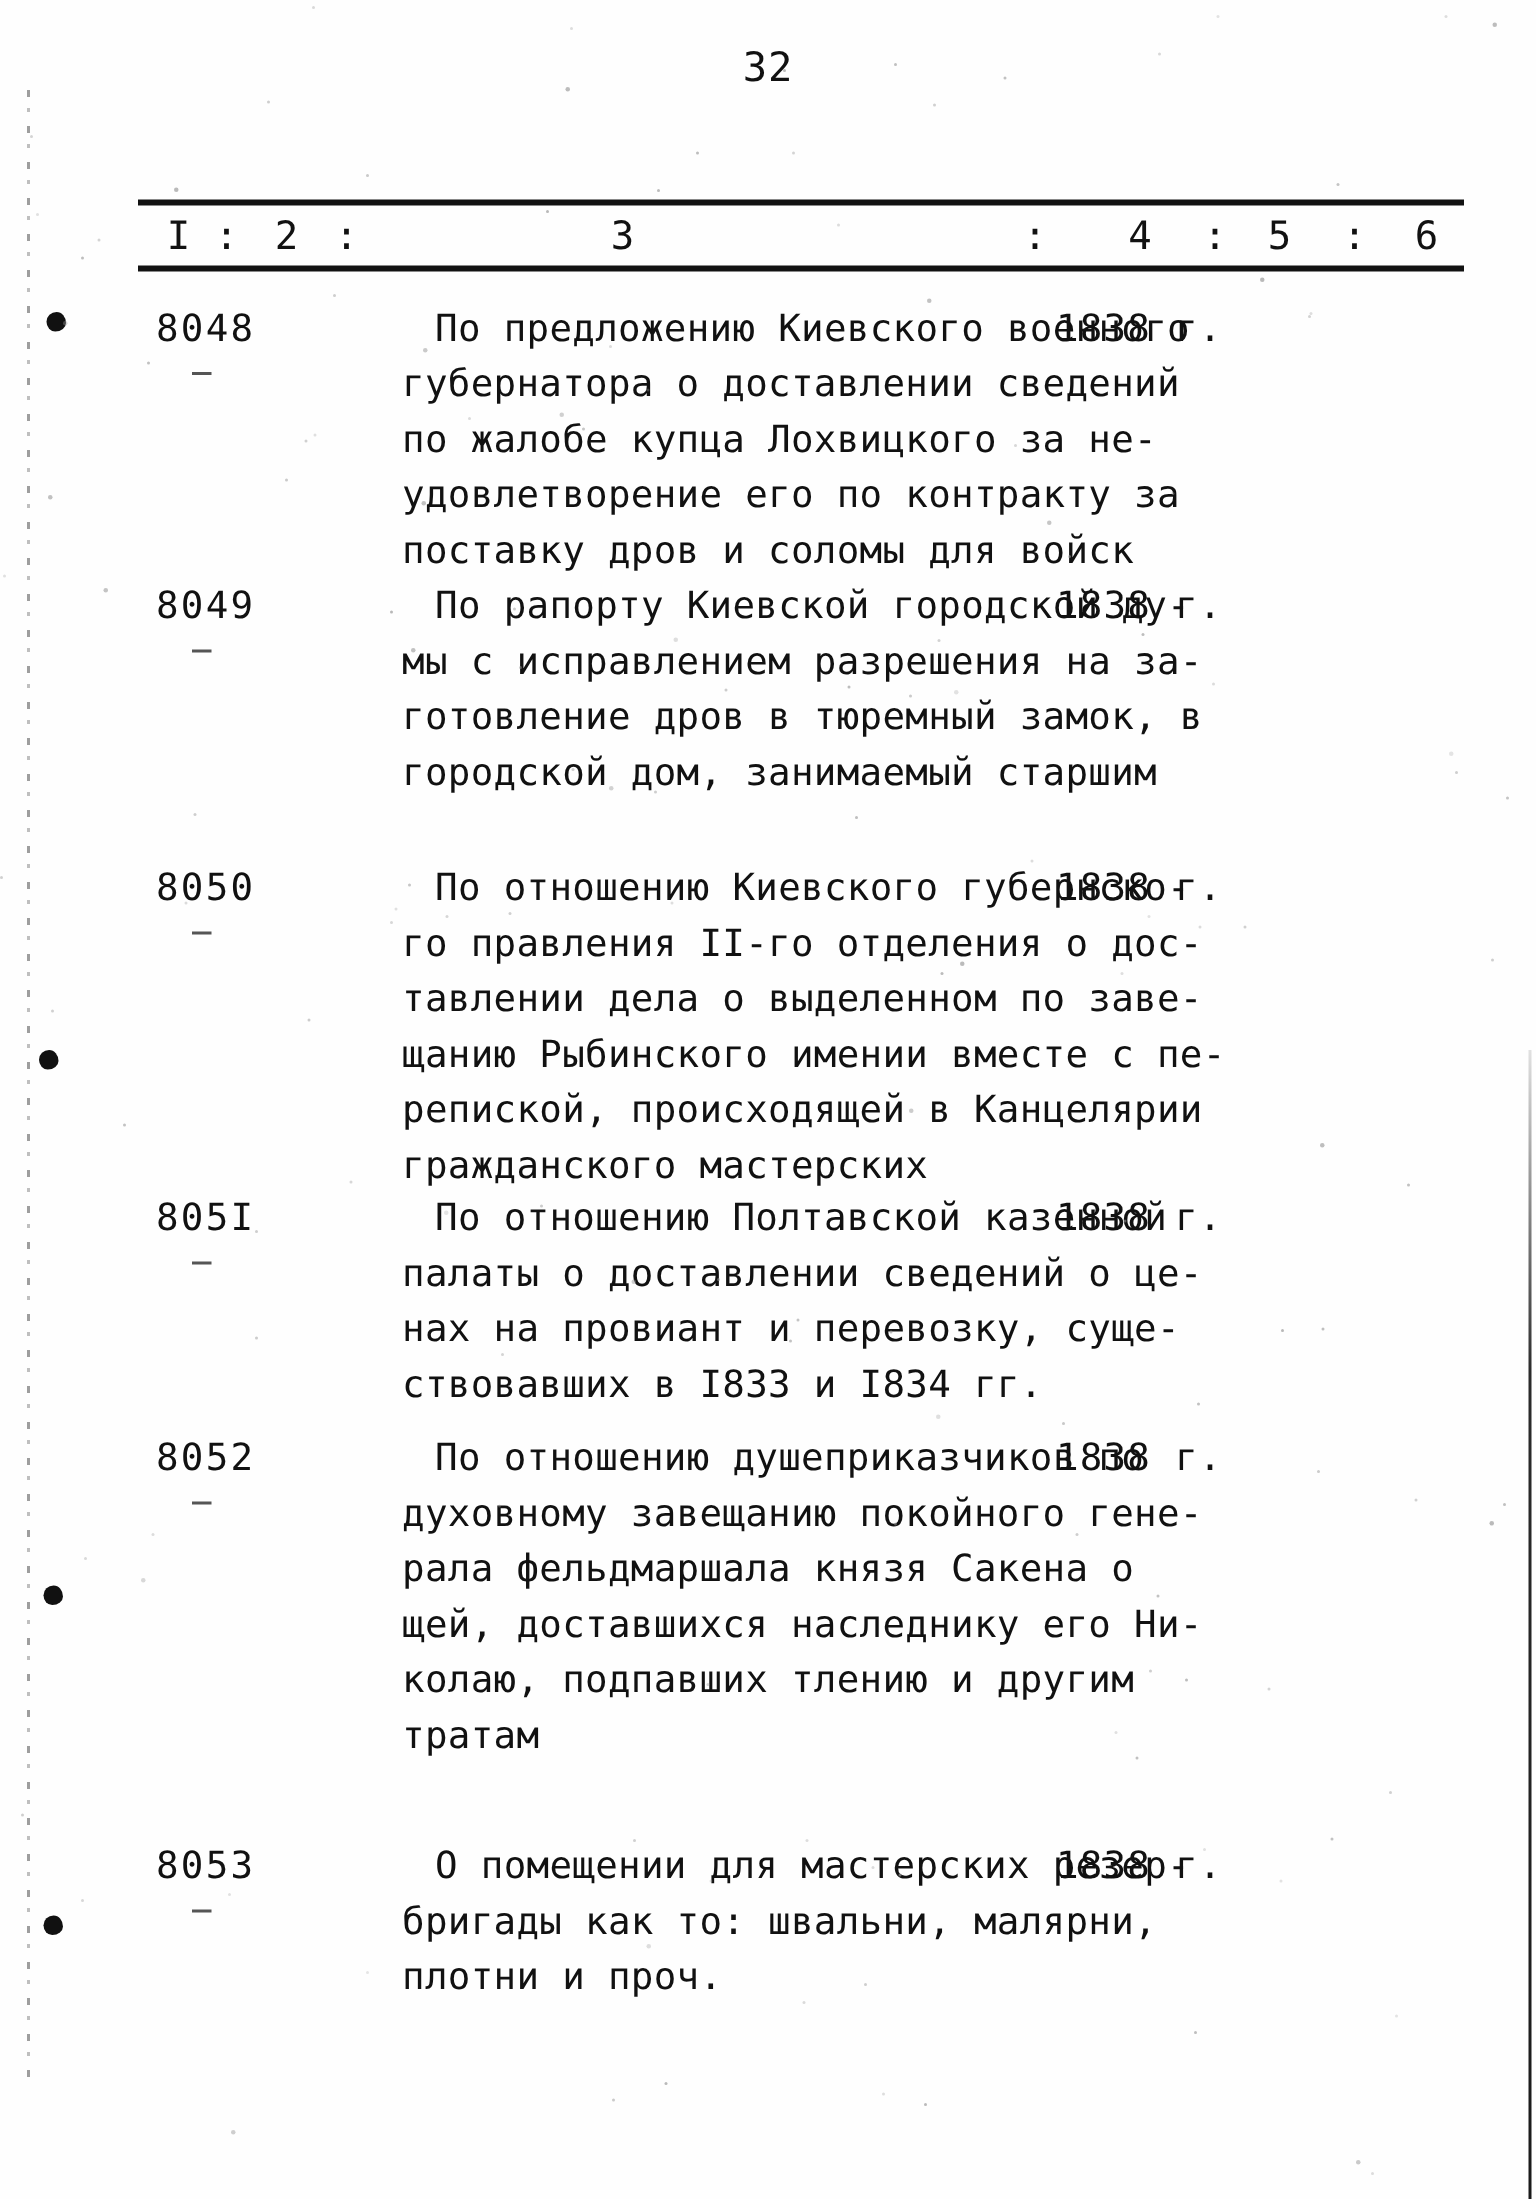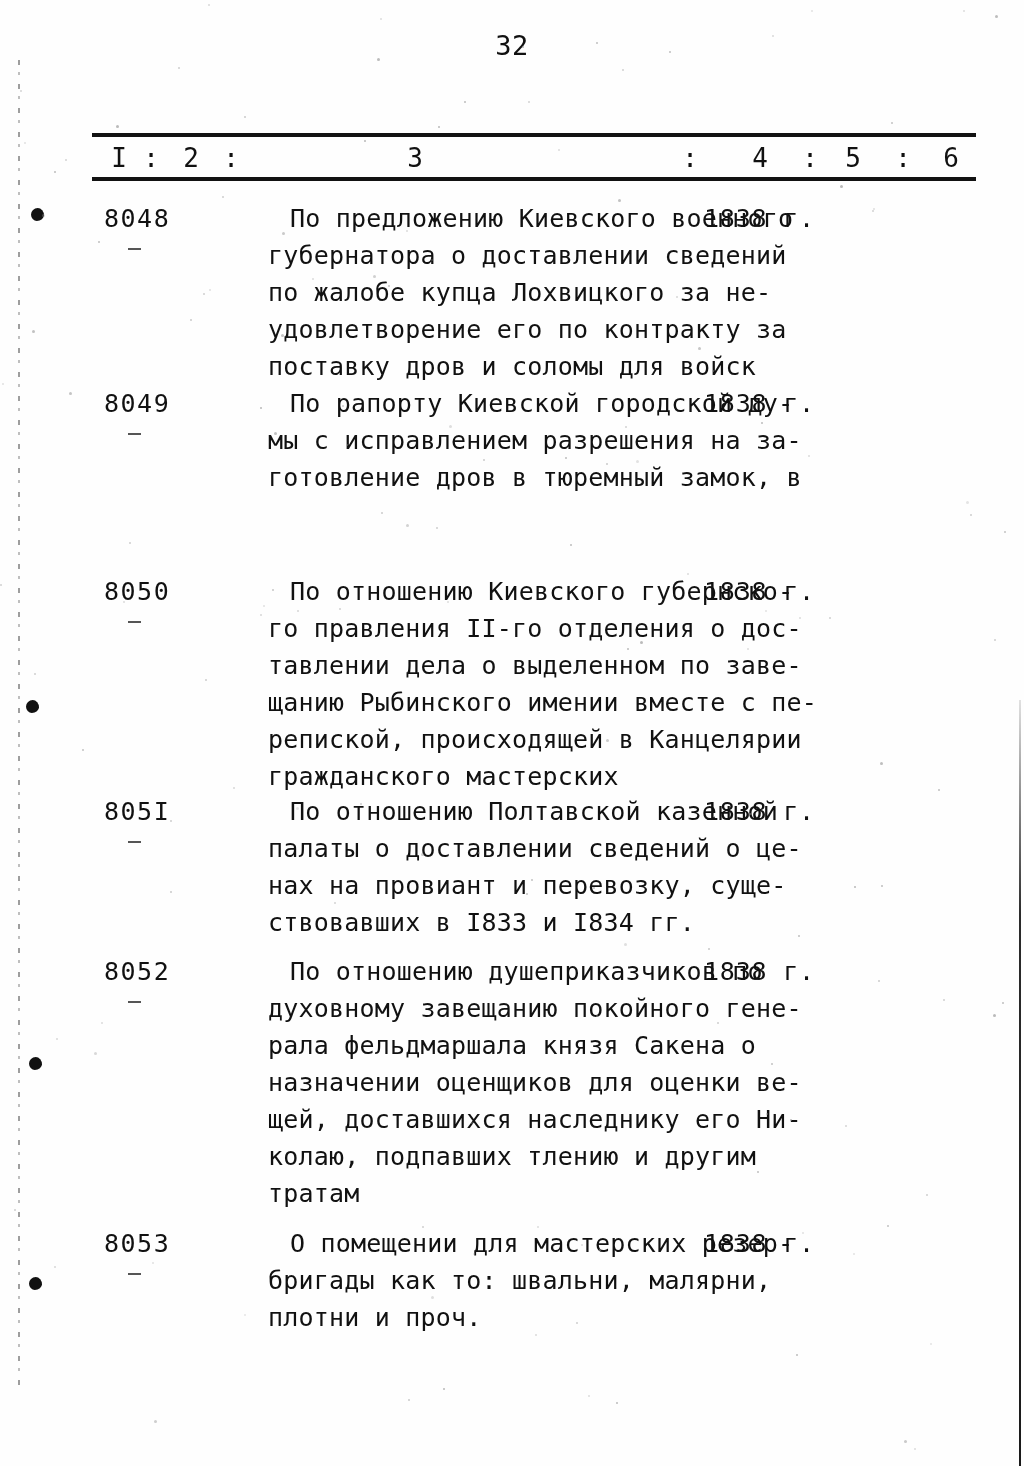--- a/index.html
+++ b/index.html
@@ -209,6 +209,7 @@
           <div class="line indent">По рапорту Киевской городской ду-</div>
           <div class="line">мы с исправлением разрешения на за-</div>
           <div class="line">готовление дров в тюремный замок, в</div>
+          <div class="line">городской дом, занимаемый старшим</div>
         </div>
         <div class="entry-year">1838 г.</div>
       </div>

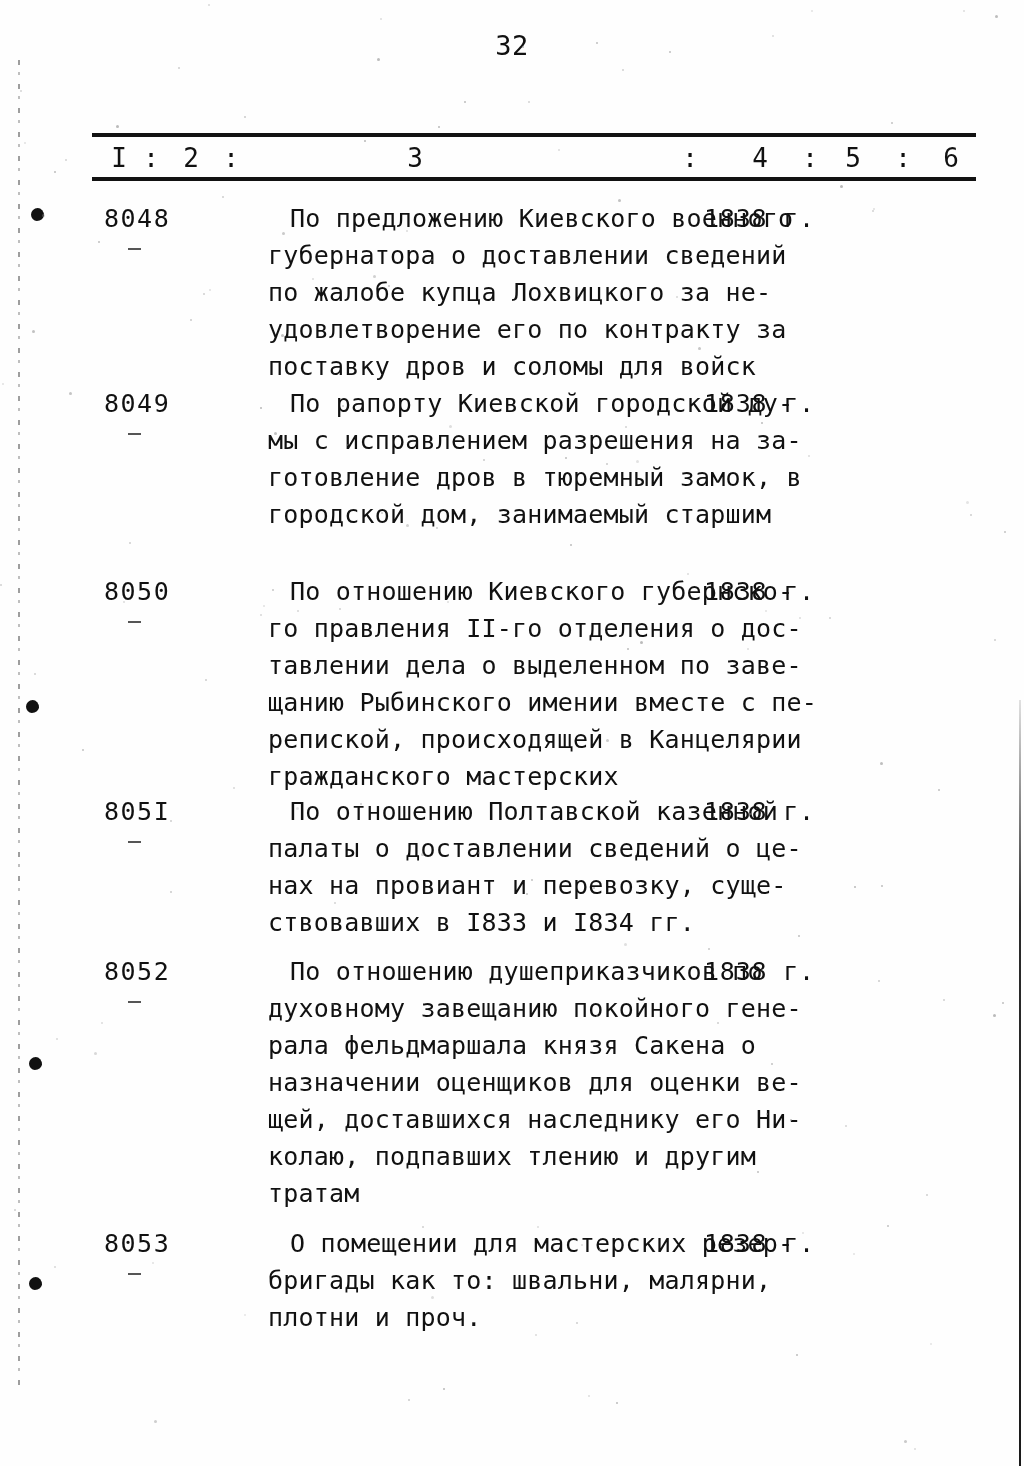--- a/index.html
+++ b/index.html
@@ -244,7 +244,6 @@
           <div class="line indent">По отношению душеприказчиков по</div>
           <div class="line">духовному завещанию покойного гене-</div>
           <div class="line">рала фельдмаршала князя Сакена о</div>
-          <div class="line">назначении оценщиков для оценки ве-</div>
           <div class="line">щей, доставшихся наследнику его Ни-</div>
           <div class="line">колаю, подпавших тлению и другим</div>
           <div class="line">тратам</div>

